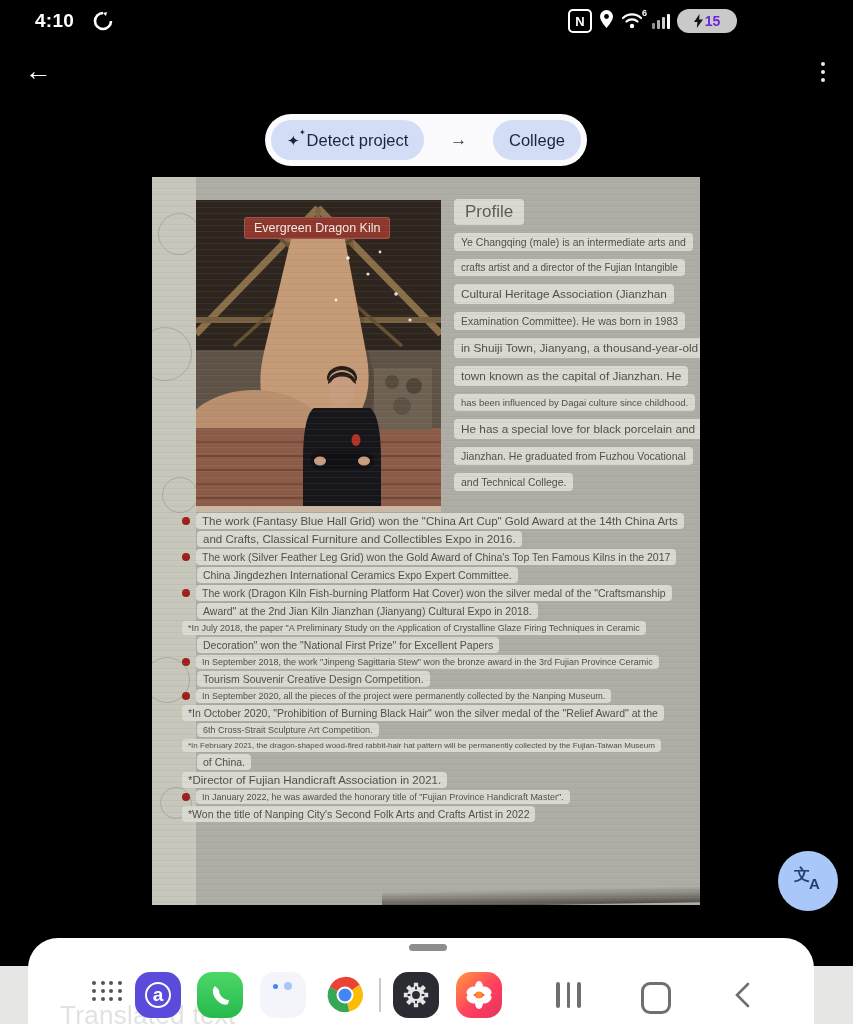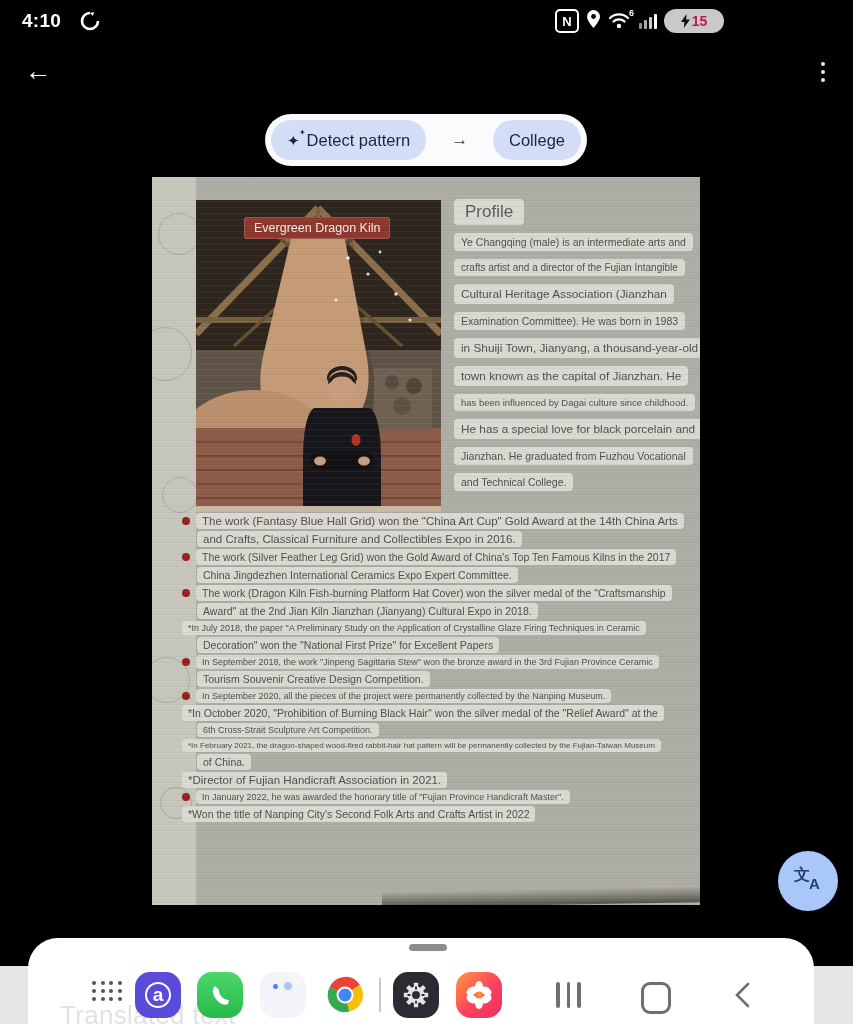--- a/index.html
+++ b/index.html
@@ -7,7 +7,7 @@
           font-family:"Liberation Sans",sans-serif;}
 
   
-  .statusbar{position:absolute;left:4px;top:0;width:732px;height:44px;}
+  .statusbar{position:absolute;left:17px;top:0;width:732px;height:44px;}
   .sb-time{position:absolute;left:18px;top:10px;color:#fff;font-size:19px;font-weight:bold;letter-spacing:.3px;}
   .sb-sync{position:absolute;left:76px;top:11px;}
   .sb-right{position:absolute;right:12px;top:9px;display:flex;align-items:center;gap:7px;}

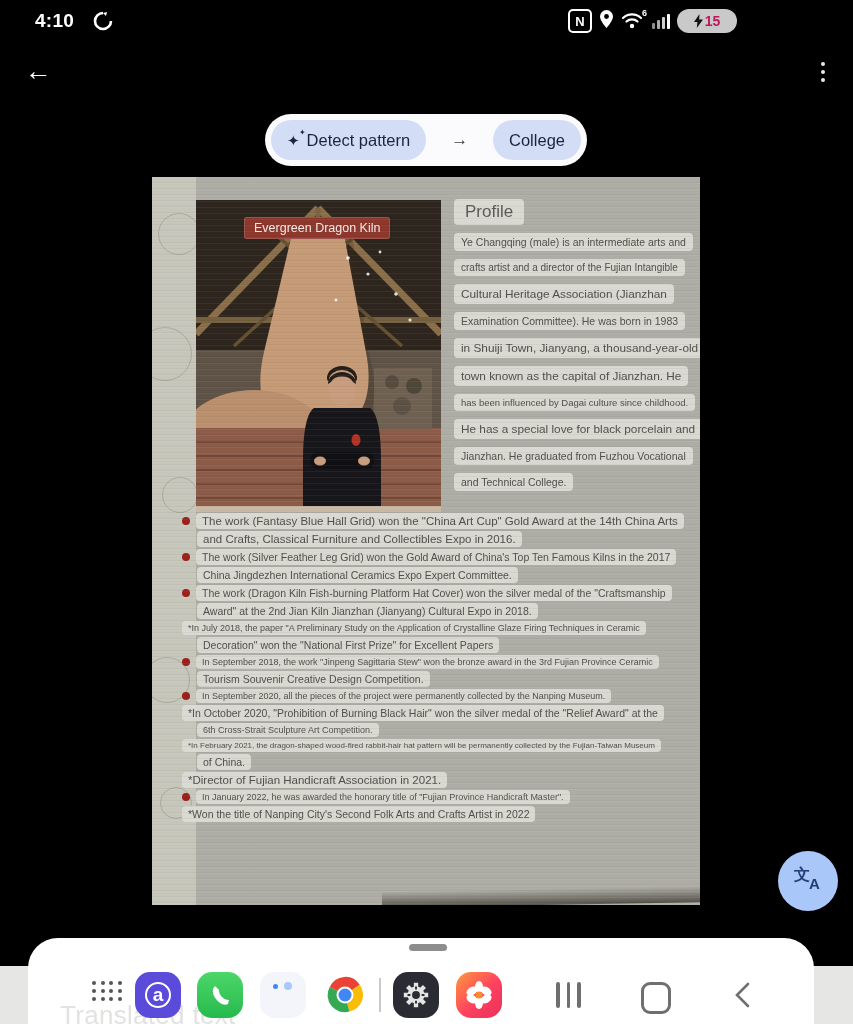--- a/index.html
+++ b/index.html
@@ -18,7 +18,7 @@
   .sigbars{display:flex;align-items:flex-end;gap:2px;height:16px;}
   .sigbars i{display:block;width:3px;border-radius:1px;}
   .batt{height:24px;min-width:46px;border-radius:13px;background:#c9c9c9;display:flex;align-items:center;
-        justify-content:center;gap:2px;color:#be185d;font-size:14px;font-weight:bold;padding:0 7px;}
+        justify-content:center;gap:2px;color:#6d28d9;font-size:14px;font-weight:bold;padding:0 7px;}
 
   
   .hdr-back{position:absolute;left:20px;top:54px;width:36px;height:36px;color:#fff;font-size:27px;line-height:34px;text-align:center;}

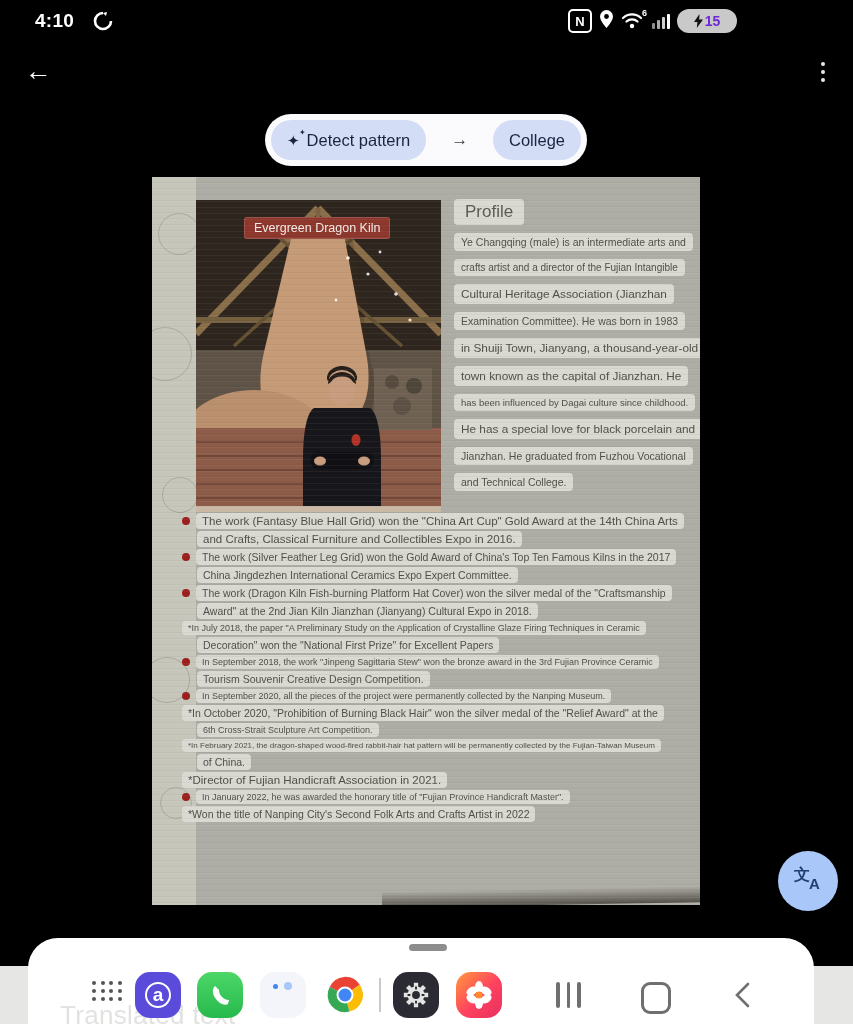--- a/index.html
+++ b/index.html
@@ -146,7 +146,7 @@
       <span class="sparkle">
         <span>✦</span><span class="sp2">✦</span>
       </span>
-      <span>Detect pattern</span>
+      <span>Detect project</span>
     </div>
     <span class="lp-arrow">→</span>
     <div class="lp">

